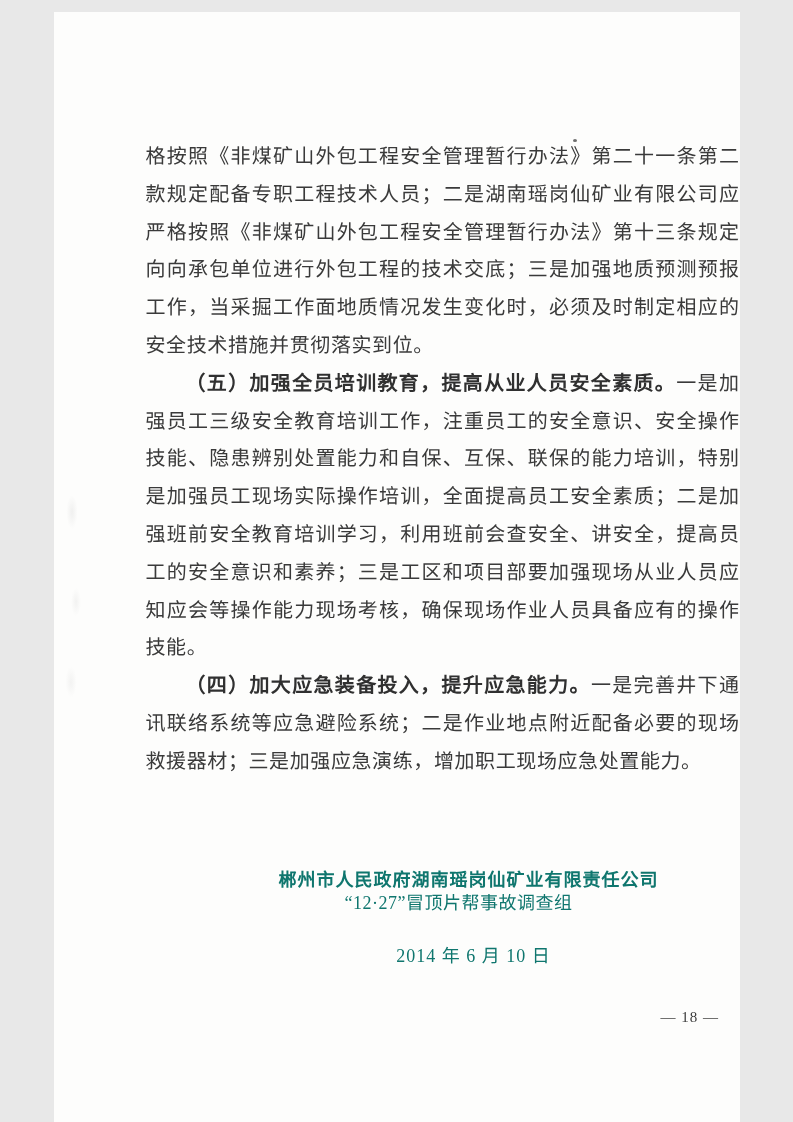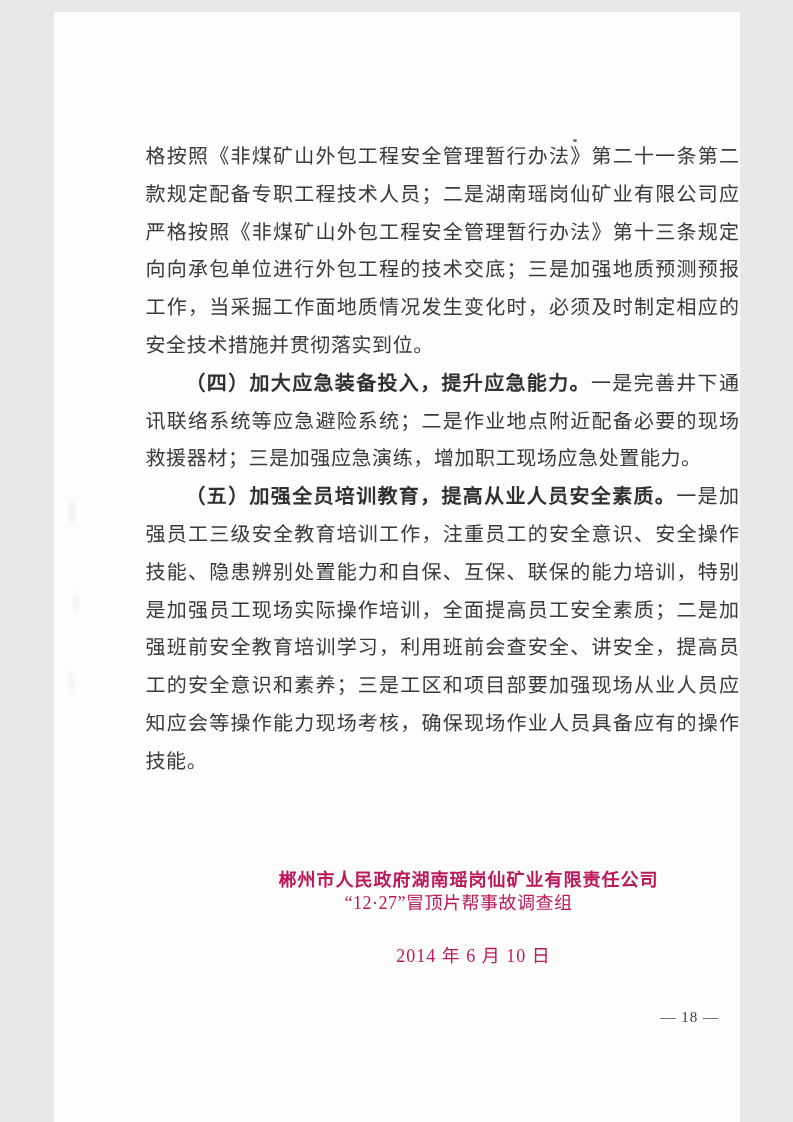--- a/index.html
+++ b/index.html
@@ -130,8 +130,8 @@
 
   <div class="body-text">
     <p><span class="lead"></span><span>格按照《非煤矿山外包工程安全管理暂行办法》第二十一条第二款规定配备专职工程技术人员；二是湖南瑶岗仙矿业有限公司应严格按照《非煤矿山外包工程安全管理暂行办法》第十三条规定向向承包单位进行外包工程的技术交底；三是加强地质预测预报工作，当采掘工作面地质情况发生变化时，必须及时制定相应的安全技术措施并贯彻落实到位。</span></p>
+    <p class="indent"><span class="lead">（五）加强全员培训教育，提高从业人员安全素质。</span><span>一是加强员工三级安全教育培训工作，注重员工的安全意识、安全操作技能、隐患辨别处置能力和自保、互保、联保的能力培训，特别是加强员工现场实际操作培训，全面提高员工安全素质；二是加强班前安全教育培训学习，利用班前会查安全、讲安全，提高员工的安全意识和素养；三是工区和项目部要加强现场从业人员应知应会等操作能力现场考核，确保现场作业人员具备应有的操作技能。</span></p>
     <p class="indent"><span class="lead">（四）加大应急装备投入，提升应急能力。</span><span>一是完善井下通讯联络系统等应急避险系统；二是作业地点附近配备必要的现场救援器材；三是加强应急演练，增加职工现场应急处置能力。</span></p>
-    <p class="indent"><span class="lead">（五）加强全员培训教育，提高从业人员安全素质。</span><span>一是加强员工三级安全教育培训工作，注重员工的安全意识、安全操作技能、隐患辨别处置能力和自保、互保、联保的能力培训，特别是加强员工现场实际操作培训，全面提高员工安全素质；二是加强班前安全教育培训学习，利用班前会查安全、讲安全，提高员工的安全意识和素养；三是工区和项目部要加强现场从业人员应知应会等操作能力现场考核，确保现场作业人员具备应有的操作技能。</span></p>
   </div>
 
   <div class="sig-line sig-org">郴州市人民政府湖南瑶岗仙矿业有限责任公司</div>

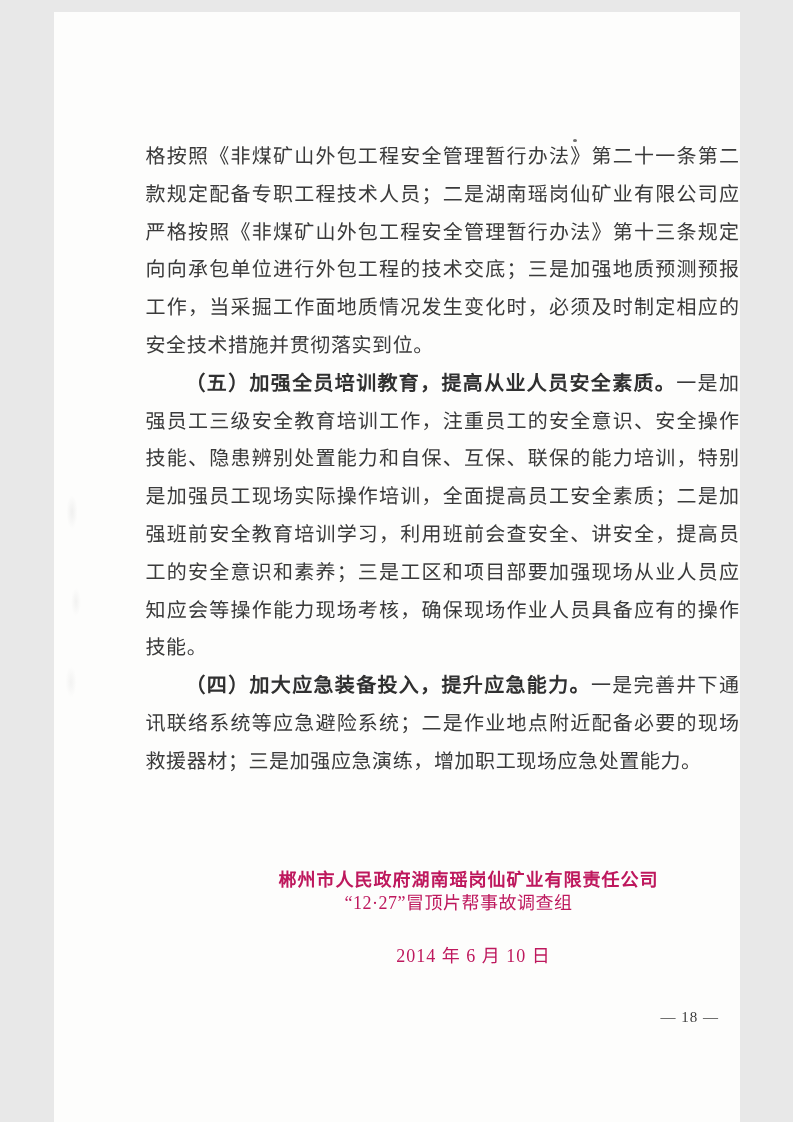--- a/index.html
+++ b/index.html
@@ -45,7 +45,7 @@
     position: absolute;
     white-space: nowrap;
     transform: translateX(-50%);
-    color: #be185d;
+    color: #0f766e;
   }
   .sig-org   { top: 853px; left: 415px; font-size: 18px; font-weight: 700; letter-spacing: 1px; }
   .sig-group { top: 876px; left: 405px; font-size: 18px; letter-spacing: 0.5px; }

